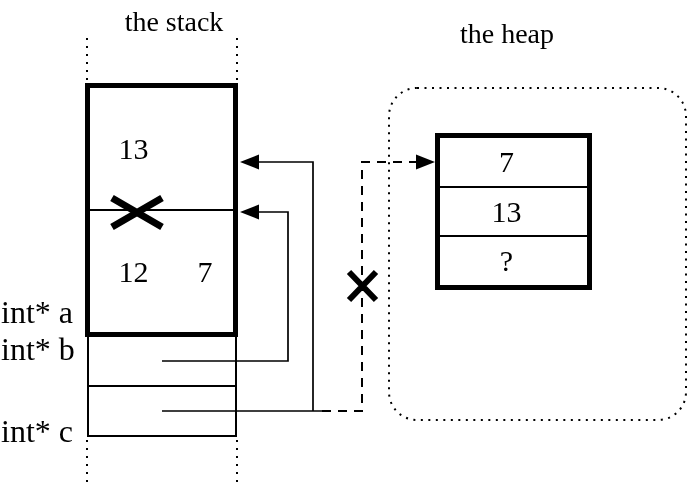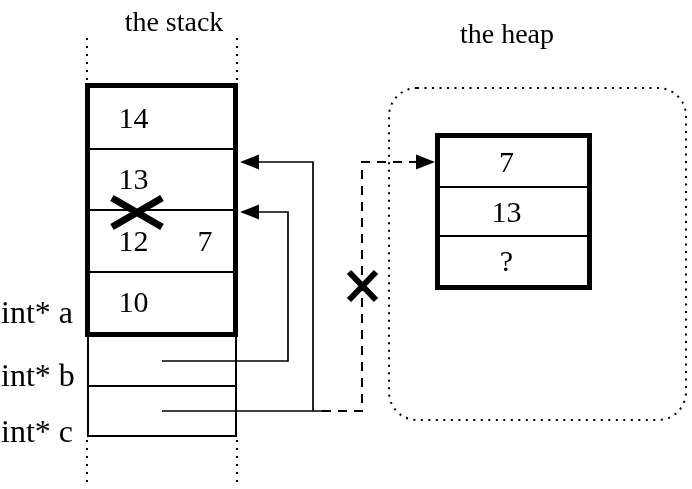--- a/index.html
+++ b/index.html
@@ -60,9 +60,6 @@
 
 <div class="abs stack-box">
   <div class="stack-cell">
-    <span>14</span>
-  </div>
-  <div class="stack-cell">
     <span>13</span>
   </div>
   <div class="stack-cell">

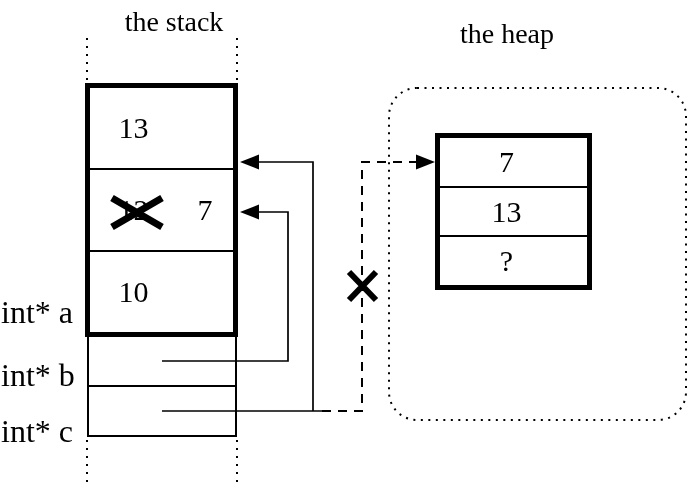--- a/index.html
+++ b/index.html
@@ -66,9 +66,6 @@
     <span>12</span>
     <span class="corrected">7</span>
   </div>
-  <div class="stack-cell">
-    <span>10</span>
-  </div>
 </div>
 
 <div class="abs var-cells">

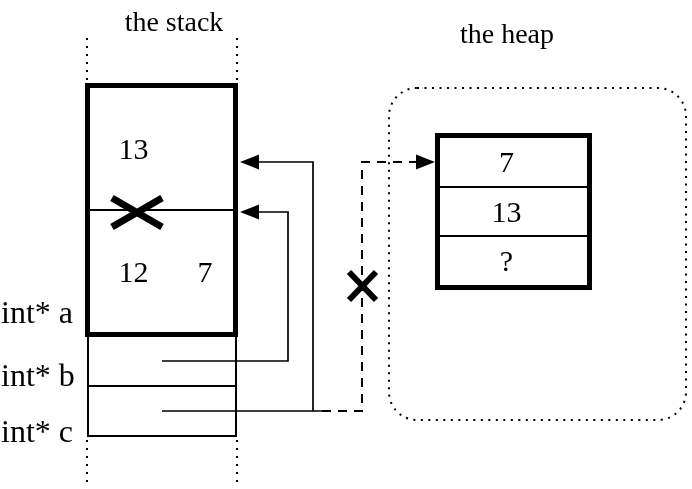--- a/index.html
+++ b/index.html
@@ -74,7 +74,7 @@
 </div>
 
 <div class="abs var-label" style="top:297px;">int* a</div>
-<div class="abs var-label" style="top:360px;">int* b</div>
+<div class="abs var-label" style="top:334px;">int* b</div>
 <div class="abs var-label" style="top:416px;">int* c</div>
 
 <div class="abs heap-box">

